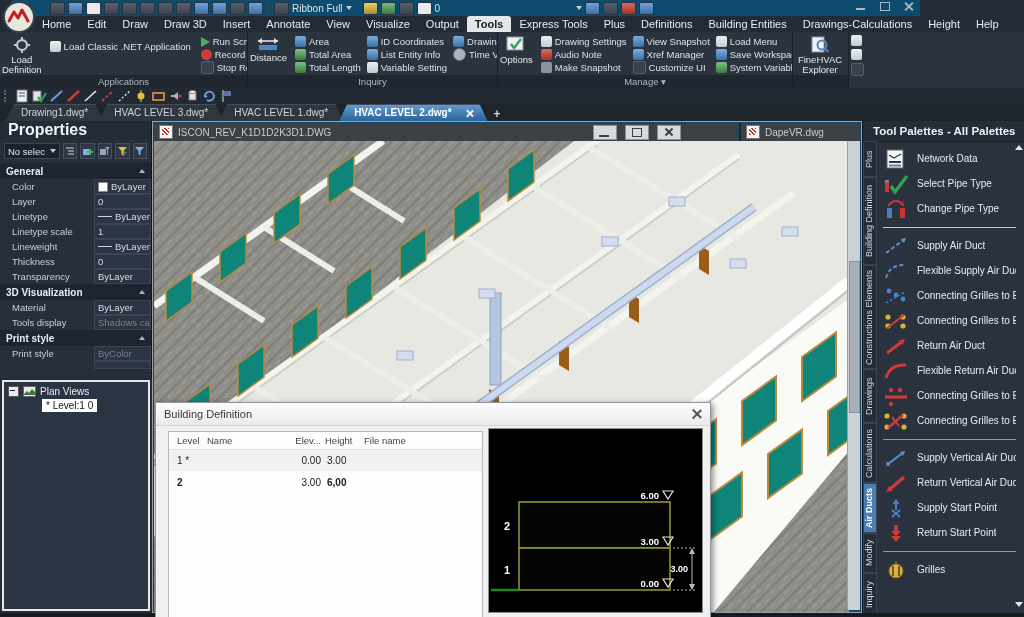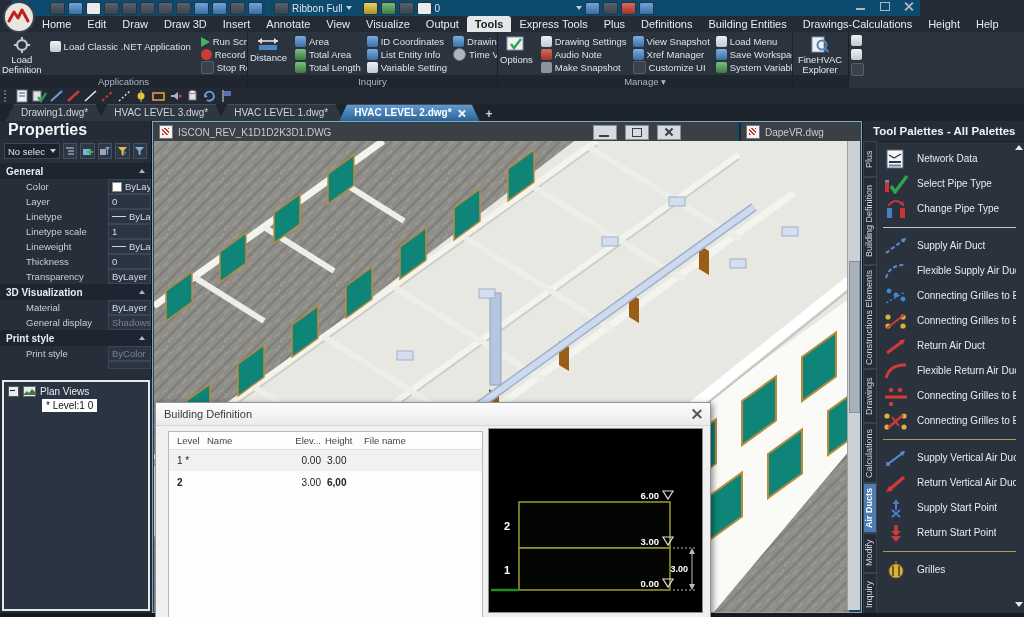--- a/index.html
+++ b/index.html
@@ -53,7 +53,7 @@
   
   #doctabs{left:0;top:104px;width:1024px;height:17px;background:#1d242c;display:flex;align-items:flex-end;padding-left:6px;box-sizing:border-box;}
   .dtab{height:16px;line-height:16px;padding:0 14px;font-size:10px;color:#cfd5dc;background:#2e3640;border:1px solid #434c58;border-bottom:none;clip-path:polygon(8px 0,calc(100% - 8px) 0,100% 100%,0 100%);margin-right:-4px;white-space:nowrap;}
-  .dtab.active{background:linear-gradient(#5f9ad1,#2c6396);color:#fff;font-weight:bold;z-index:2;display:flex;align-items:center;gap:6px;}
+  .dtab.active{background:linear-gradient(#5f9ad1,#2c6396);color:#fff;font-weight:bold;z-index:2;display:flex;align-items:center;gap:14px;}
   .xglyph{position:relative;width:7px;height:7px;display:inline-block;}
   .xglyph:before,.xglyph:after{content:"";position:absolute;left:3px;top:-1px;width:1.5px;height:9px;background:#eef2f6;}
   .xglyph:before{transform:rotate(45deg);} .xglyph:after{transform:rotate(-45deg);}

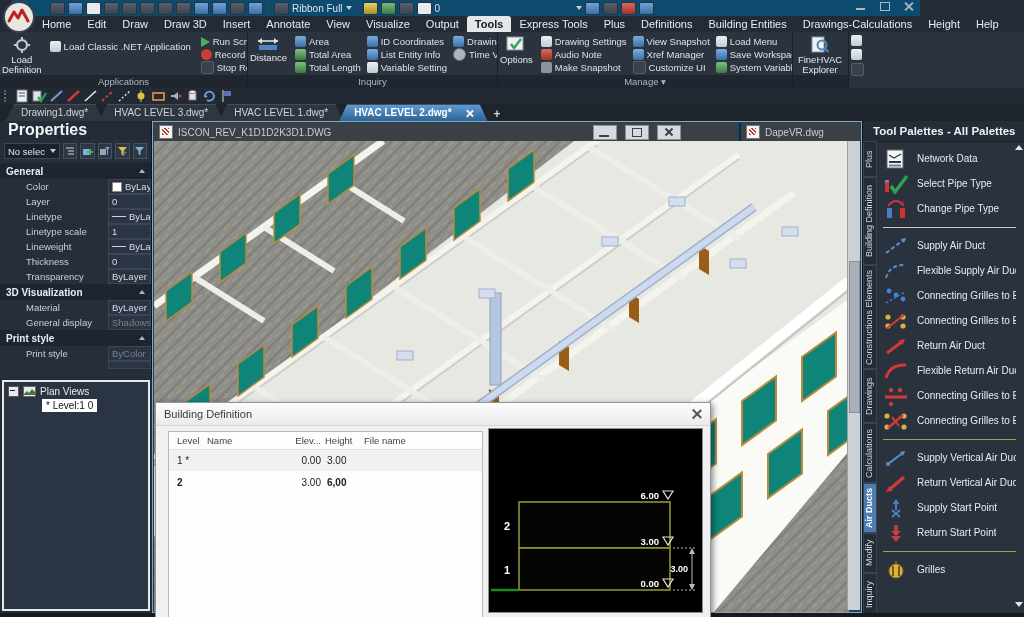--- a/index.html
+++ b/index.html
@@ -67,7 +67,7 @@
   .pr-sec{height:16px;background:#1e2530;display:flex;align-items:center;justify-content:space-between;padding:0 6px;font-size:10px;font-weight:bold;color:#e8ecf2;}
   .up-caret{width:0;height:0;border-left:3px solid transparent;border-right:3px solid transparent;border-bottom:4px solid #aeb6c2;}
   .pr-row{height:15px;display:flex;box-sizing:border-box;}
-  .pr-lab{flex:0 0 82px;padding-left:26px;font-size:9.5px;color:#c9cfd7;line-height:15px;overflow:hidden;white-space:nowrap;}
+  .pr-lab{flex:0 0 82px;padding-left:12px;font-size:9.5px;color:#c9cfd7;line-height:15px;overflow:hidden;white-space:nowrap;}
   .pr-val{flex:1;background:#2b3442;border:1px solid #3b4554;font-size:9.5px;color:#d7dce3;line-height:13px;padding-left:3px;display:flex;align-items:center;gap:3px;overflow:hidden;white-space:nowrap;}
   .pr-val.gray{color:#78808c;}
   .swatch{width:8px;height:8px;background:#fff;border:1px solid #888;flex:0 0 auto;}

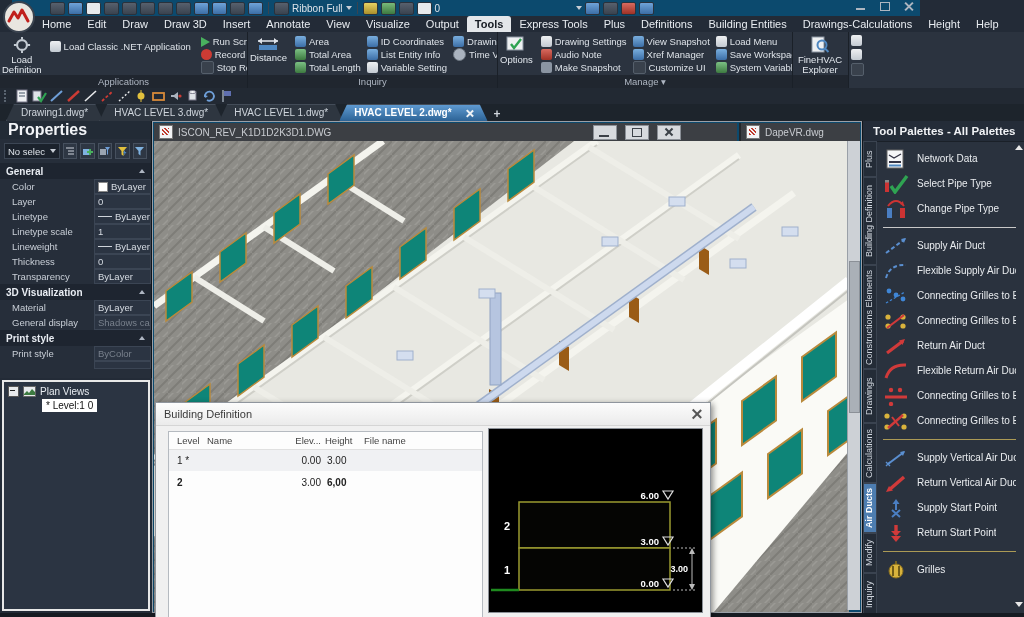--- a/index.html
+++ b/index.html
@@ -528,7 +528,7 @@
       </span>
   </div>
   <div class="pr-row">
-    <span class="pr-lab">General display</span>
+    <span class="pr-lab">Tools display</span>
     <span class="pr-val gray">
         <span>Shadows cast ...</span>
       </span>

